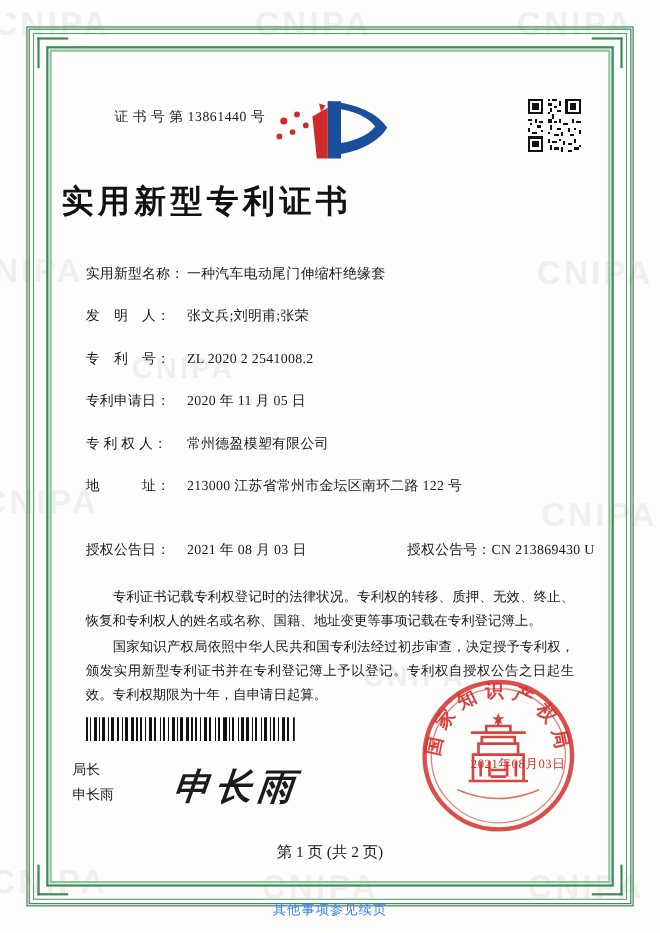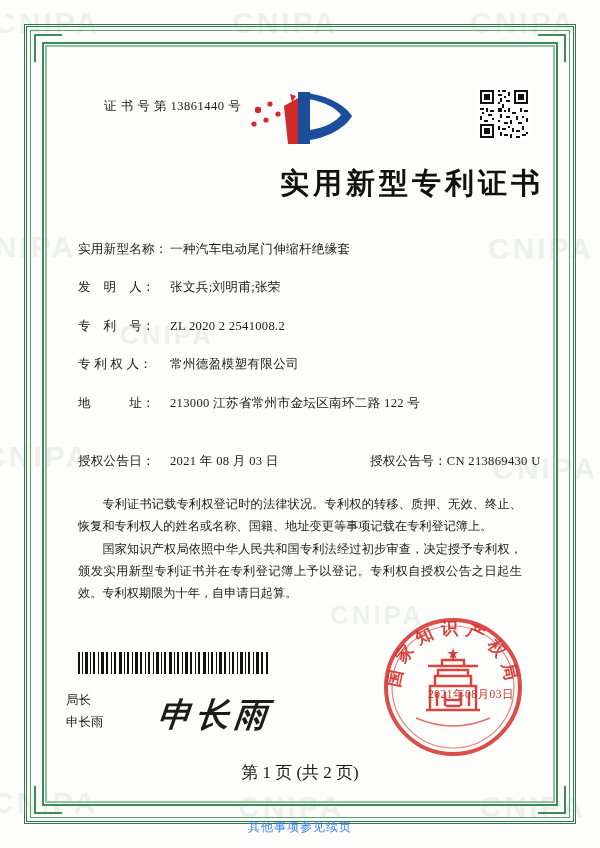--- a/index.html
+++ b/index.html
@@ -120,7 +120,7 @@
 
   .title {
     margin-top: 26px;
-    text-align: right;
+    text-align: left;
     font-size: 29px;
     font-weight: bold;
     letter-spacing: 4px;

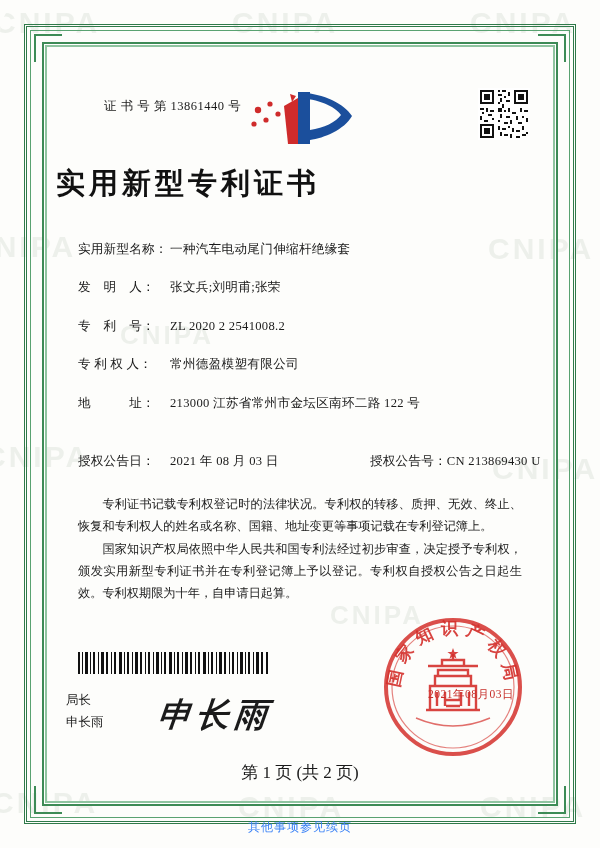--- a/index.html
+++ b/index.html
@@ -364,6 +364,10 @@
         <div class="field-value">ZL 2020 2 2541008.2</div>
       </div>
       <div class="field-row">
+        <div class="field-label">专利申请日：</div>
+        <div class="field-value">2020 年 11 月 05 日</div>
+      </div>
+      <div class="field-row">
         <div class="field-label">专 利 权 人：</div>
         <div class="field-value">常州德盈模塑有限公司</div>
       </div>

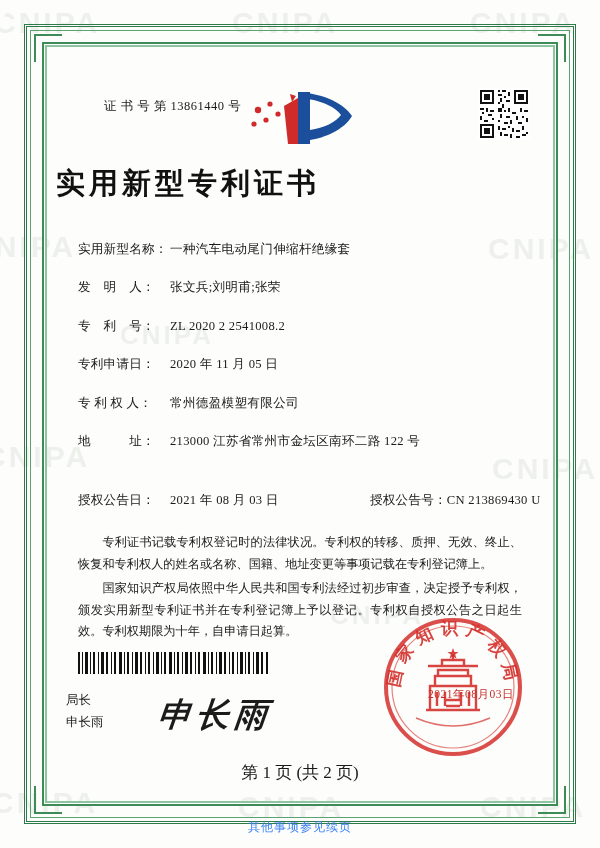--- a/index.html
+++ b/index.html
@@ -223,7 +223,7 @@
     right: 0;
     bottom: 6px;
     text-align: center;
-    font-size: 17px;
+    font-size: 14px;
   }
 
   .footnote {

